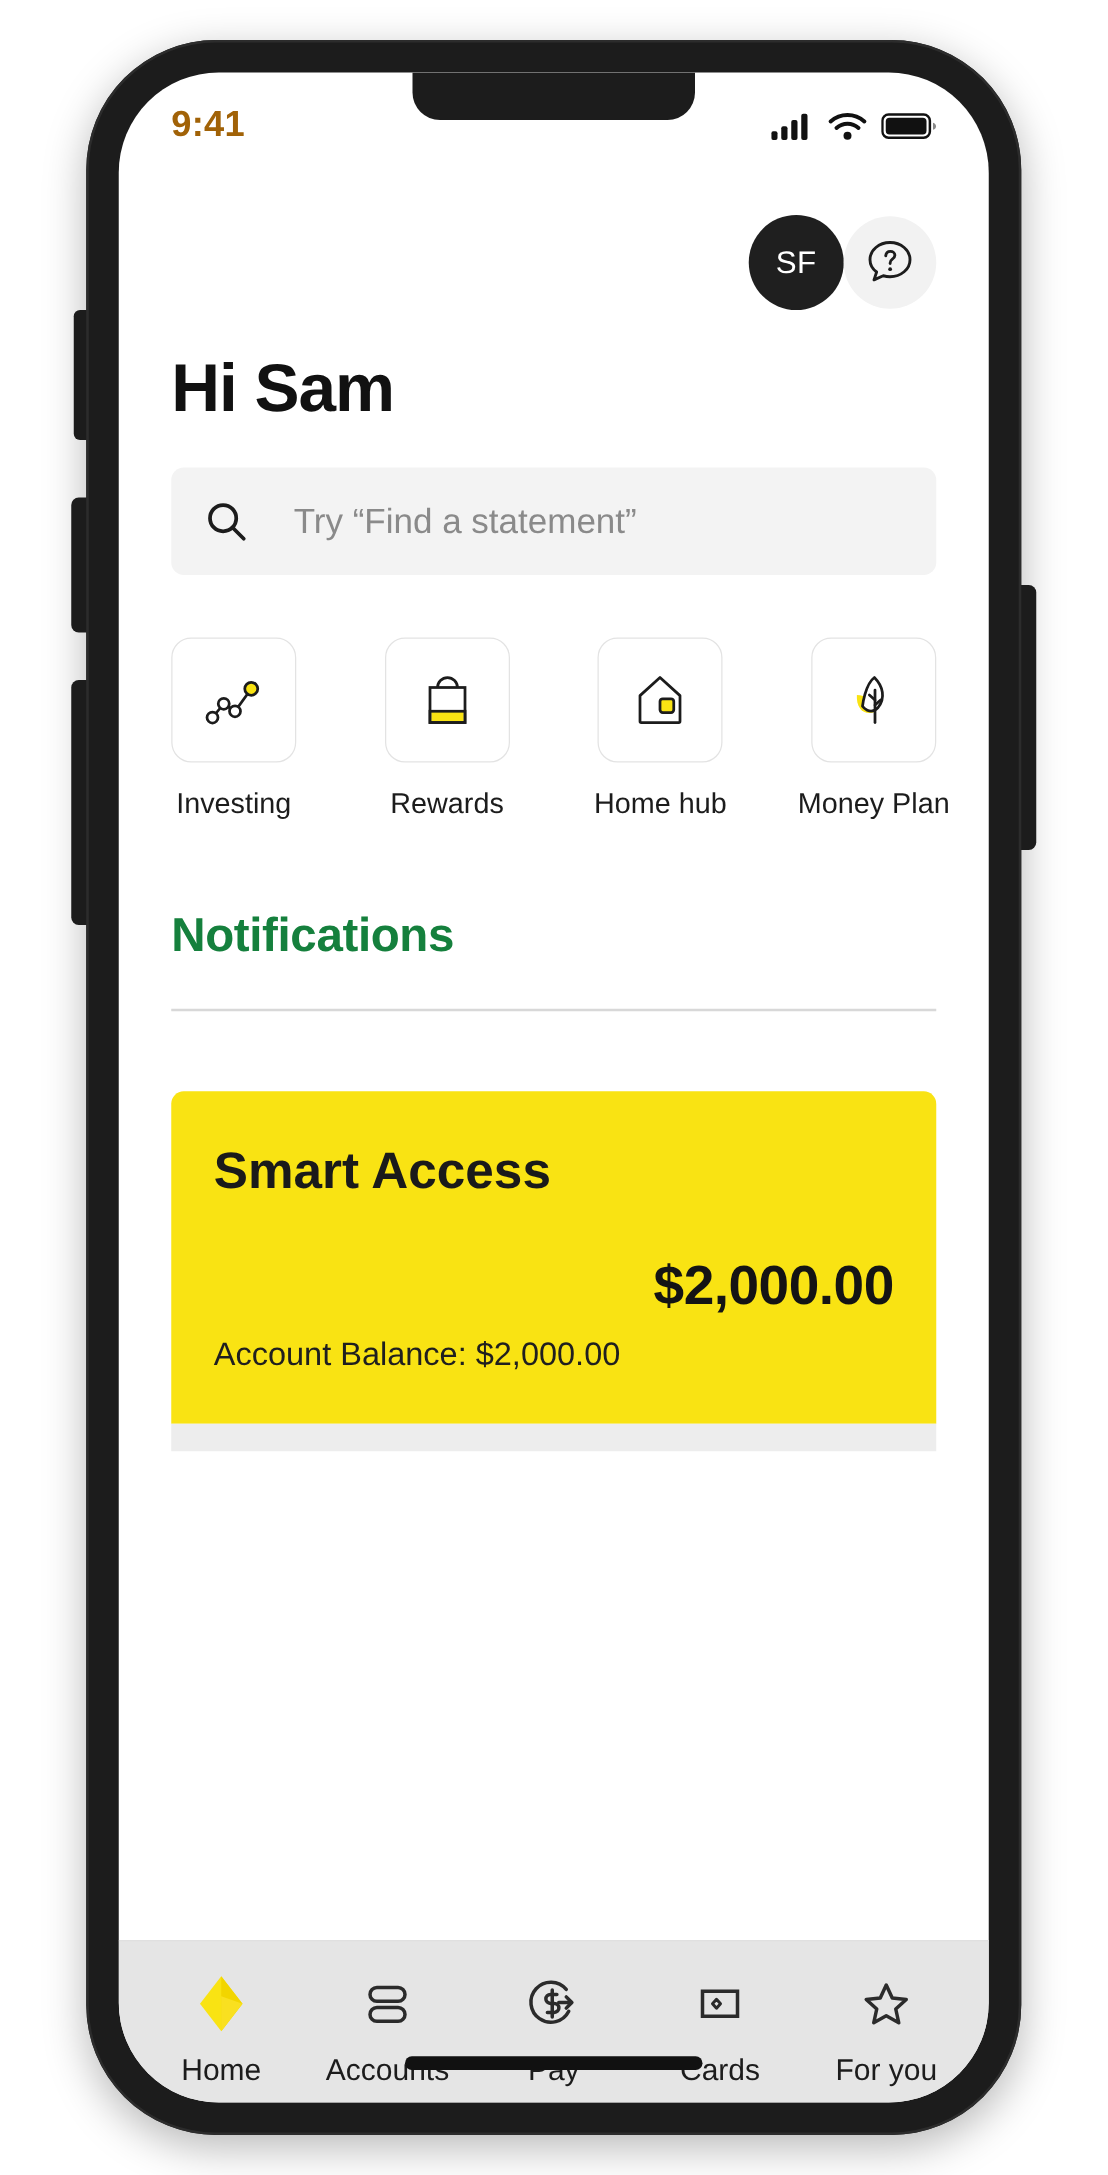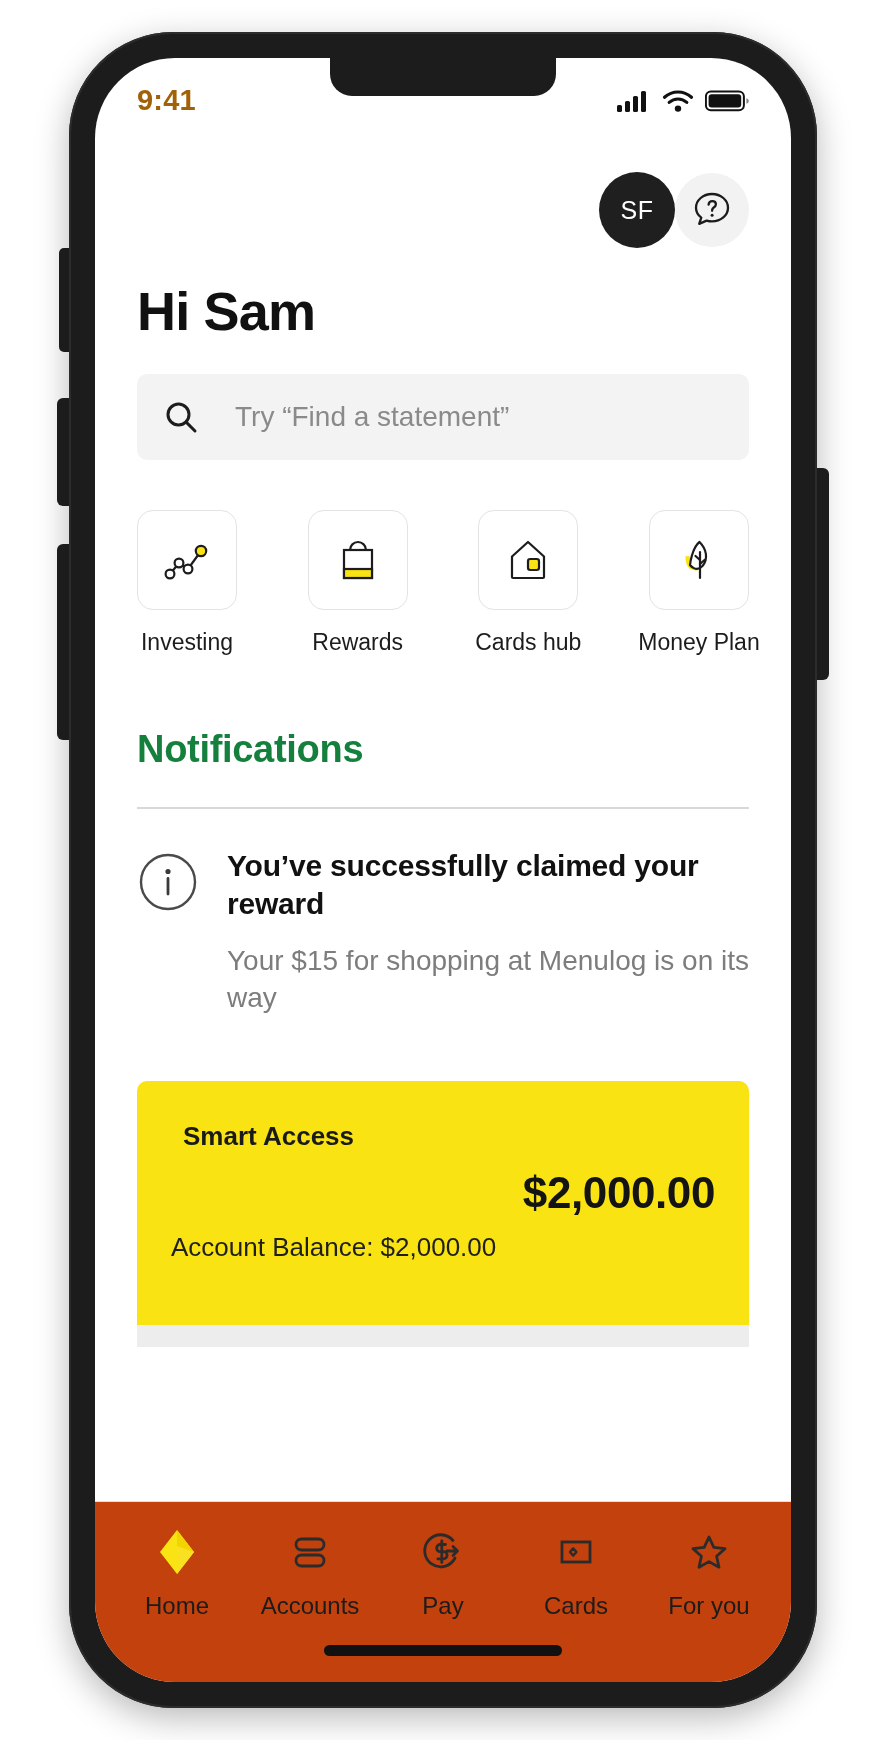--- a/index.html
+++ b/index.html
@@ -289,7 +289,7 @@
                   <rect x="30" y="29" width="11" height="11" rx="2.2" fill="#f9e313" stroke="#1c1c1c" stroke-width="2.2"></rect>
                 </svg>
               </div>
-              <div class="qa-label">Cards hub</div>
+              <div class="qa-label">Home hub</div>
             </div>
 
             <div class="qa">

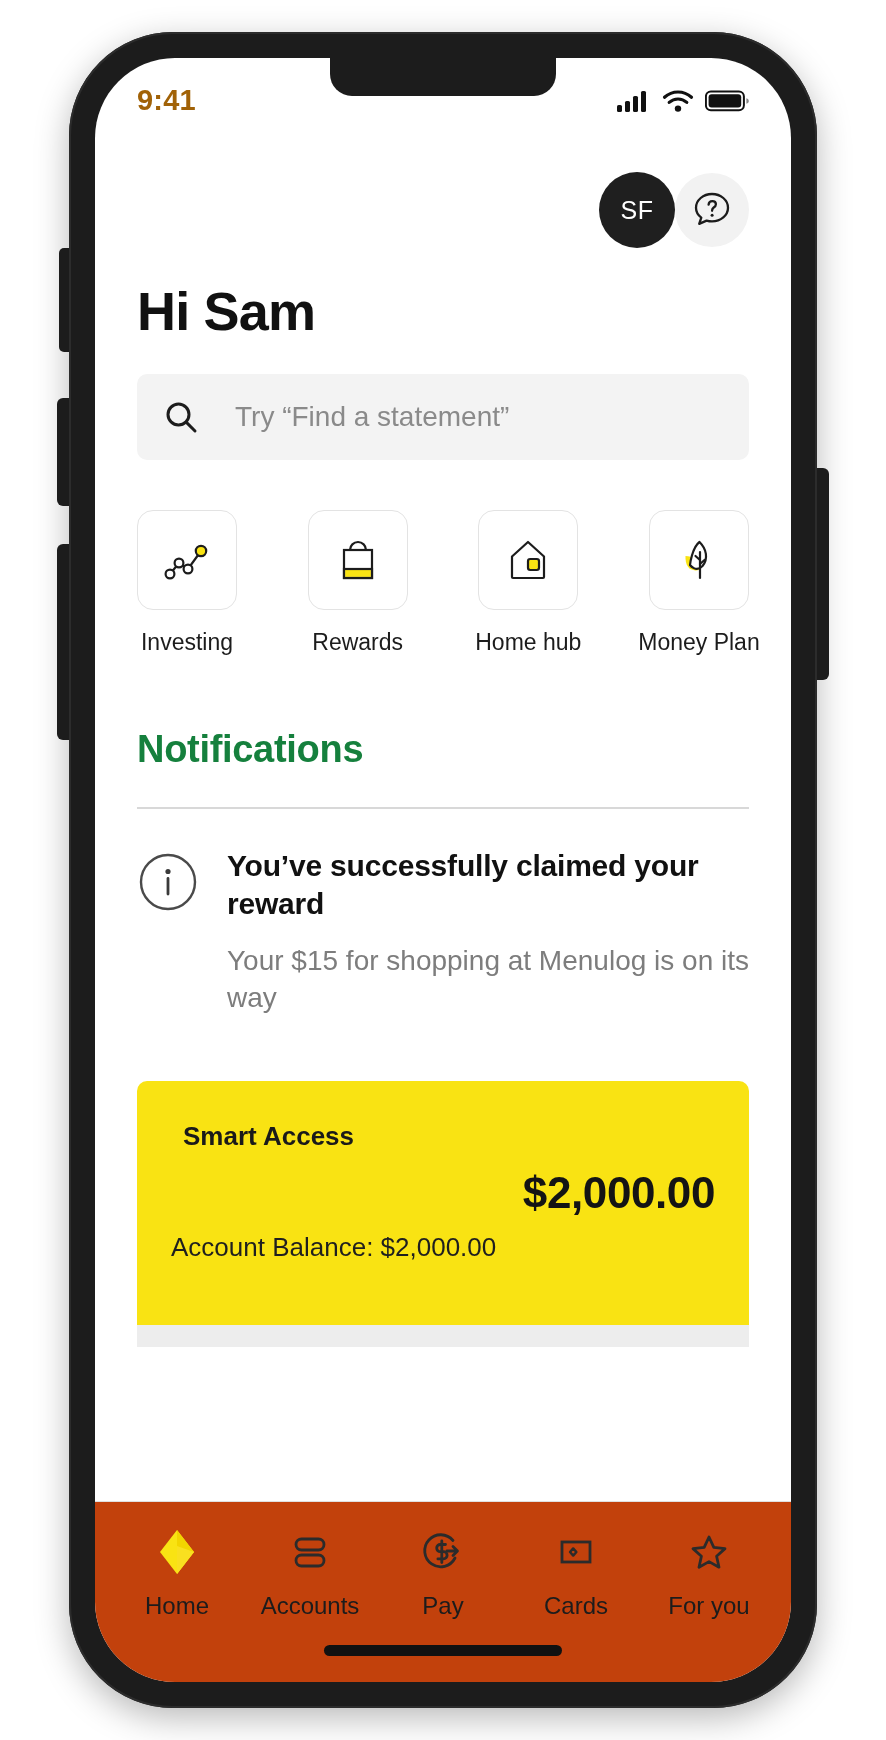--- a/index.html
+++ b/index.html
@@ -311,19 +311,6 @@
           <h2 class="section-title">Notifications</h2>
           <div class="divider"></div>
 
-          <div class="notif">
-            <div class="notif-icon">
-              <svg width="62" height="62" viewBox="0 0 62 62">
-                <circle cx="31" cy="31" r="27" fill="none" stroke="#4a4a4a" stroke-width="2.4"></circle>
-                <circle cx="31" cy="20.5" r="2.6" fill="#3a3a3a"></circle>
-                <line x1="31" y1="27.5" x2="31" y2="43" stroke="#3a3a3a" stroke-width="2.8" stroke-linecap="round"></line>
-              </svg>
-            </div>
-            <div class="notif-body">
-              <div class="notif-title">You’ve successfully claimed your reward</div>
-              <div class="notif-sub">Your $15 for shopping at Menulog is on its way</div>
-            </div>
-          </div>
 
           <div class="acct-card">
             <div class="acct-name">Smart Access</div>

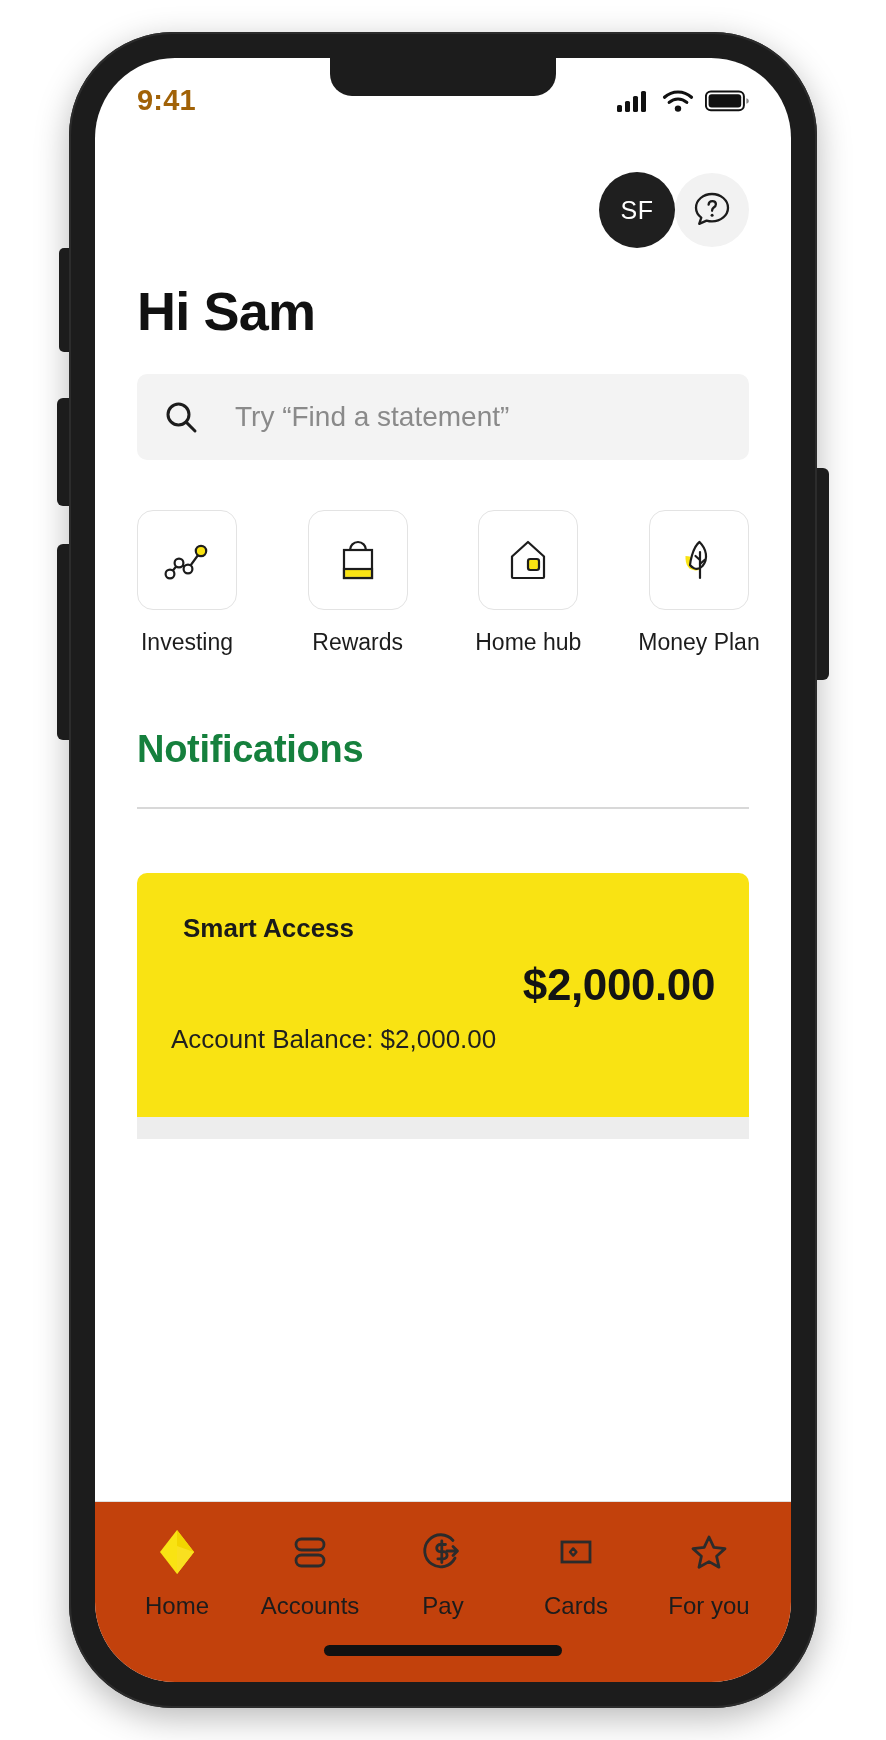--- a/index.html
+++ b/index.html
@@ -159,7 +159,7 @@
     padding: 40px 34px 40px 34px;
     min-height: 244px;
   }
-  .acct-name { font-size: 26px; font-weight: 700; color: #1a1a1a; margin-left: 12px; }
+  .acct-name { font-size: 41px; font-weight: 700; color: #1a1a1a; }
   .acct-amount {
     margin-top: 16px;
     text-align: right;

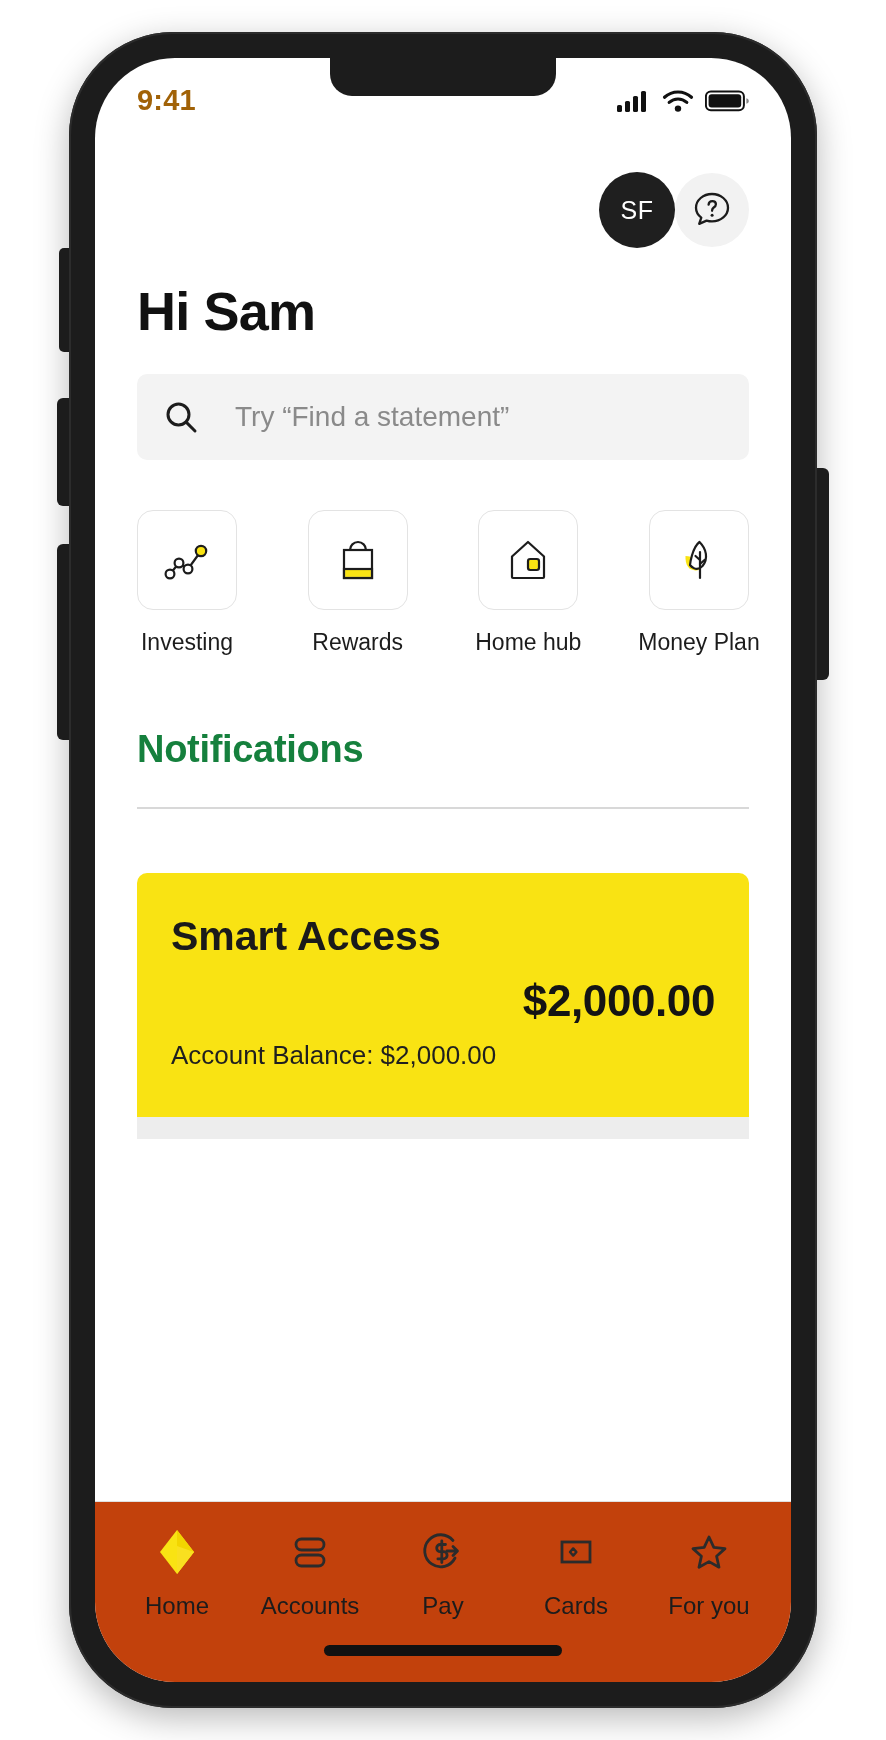--- a/index.html
+++ b/index.html
@@ -161,7 +161,7 @@
   }
   .acct-name { font-size: 41px; font-weight: 700; color: #1a1a1a; }
   .acct-amount {
-    margin-top: 16px;
+    margin-top: 44px;
     text-align: right;
     font-size: 44px; font-weight: 700; color: #141414; letter-spacing: -.4px;
   }

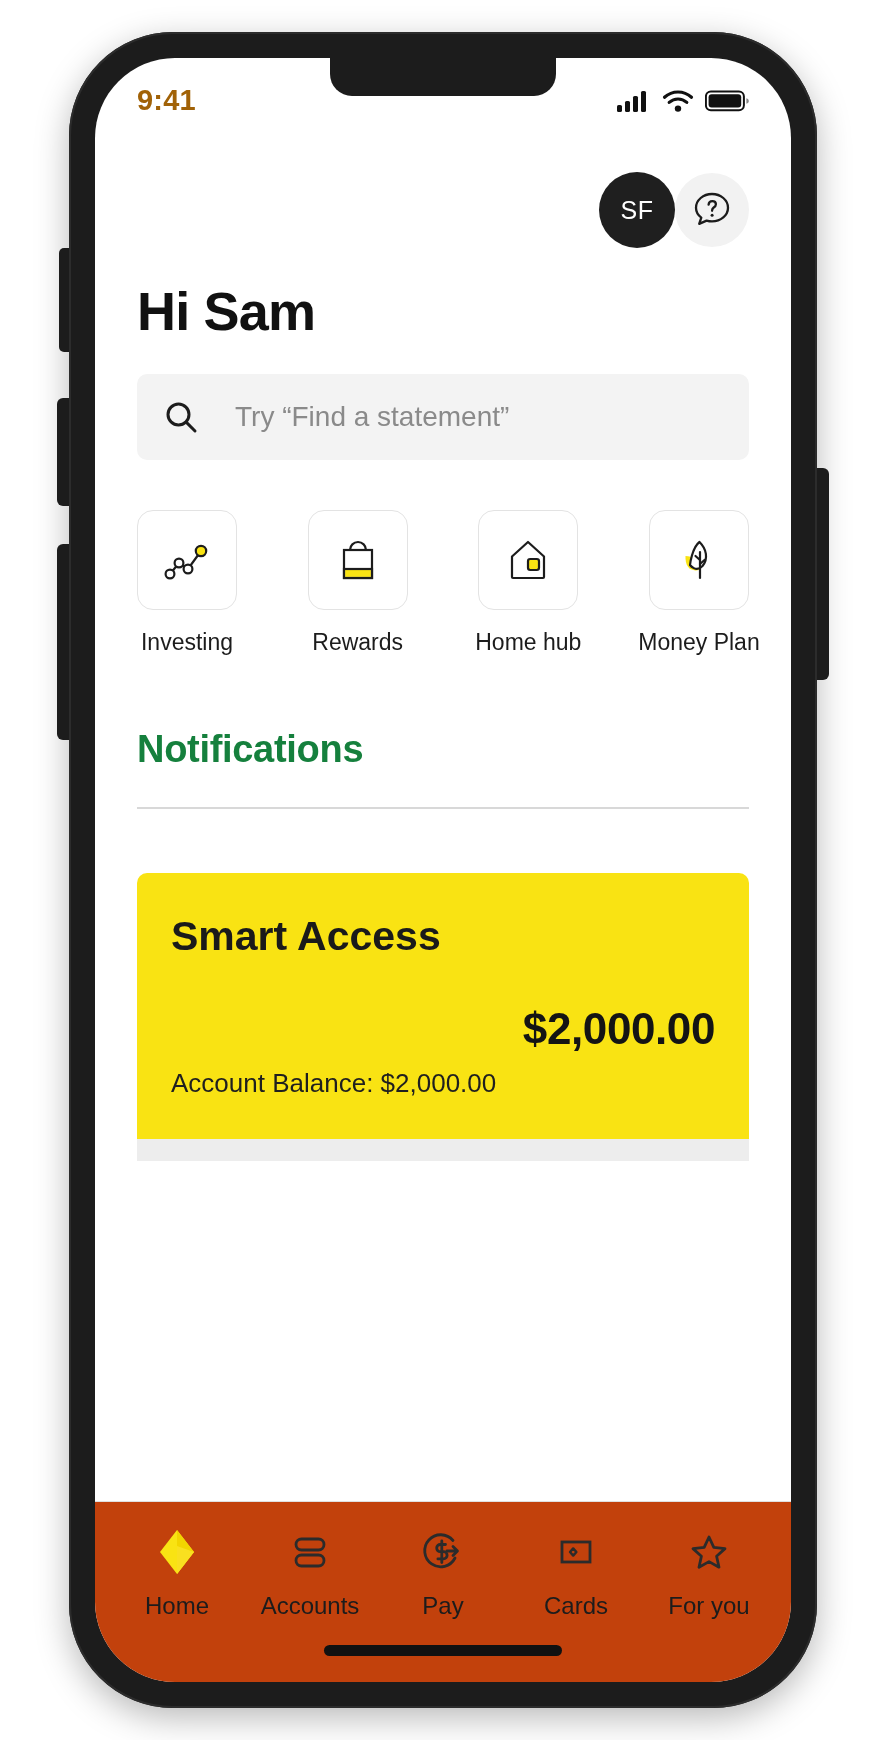--- a/index.html
+++ b/index.html
@@ -177,9 +177,9 @@
   .tabbar {
     position: absolute;
     left: 0; right: 0; bottom: 0;
-    background: #c2410c;
+    background: #e5e5e5;
     border-top: 1px solid #e0e0e0;
-    height: 181px;
+    height: 130px;
     padding: 22px 26px 0 26px;
     display: flex; align-items: flex-start; justify-content: space-between;
   }

